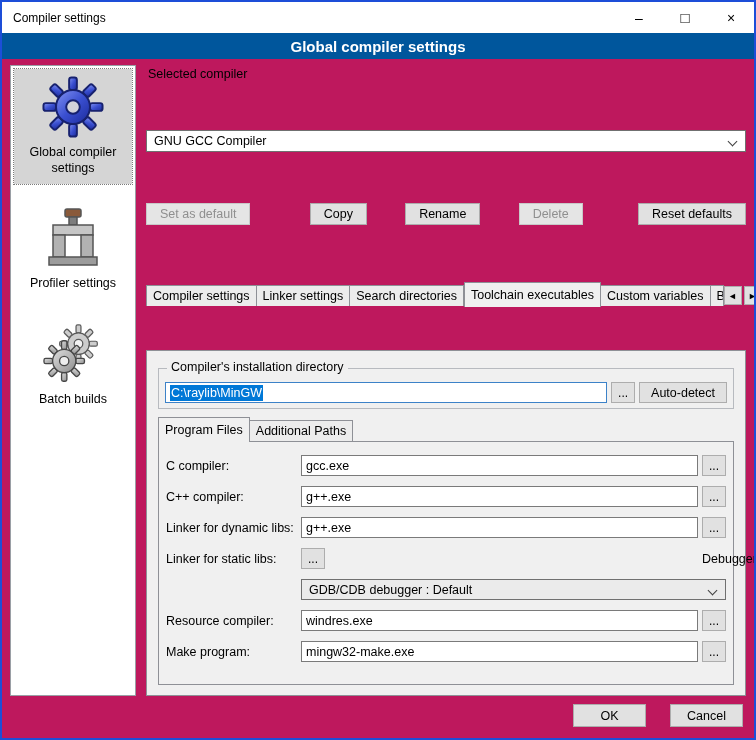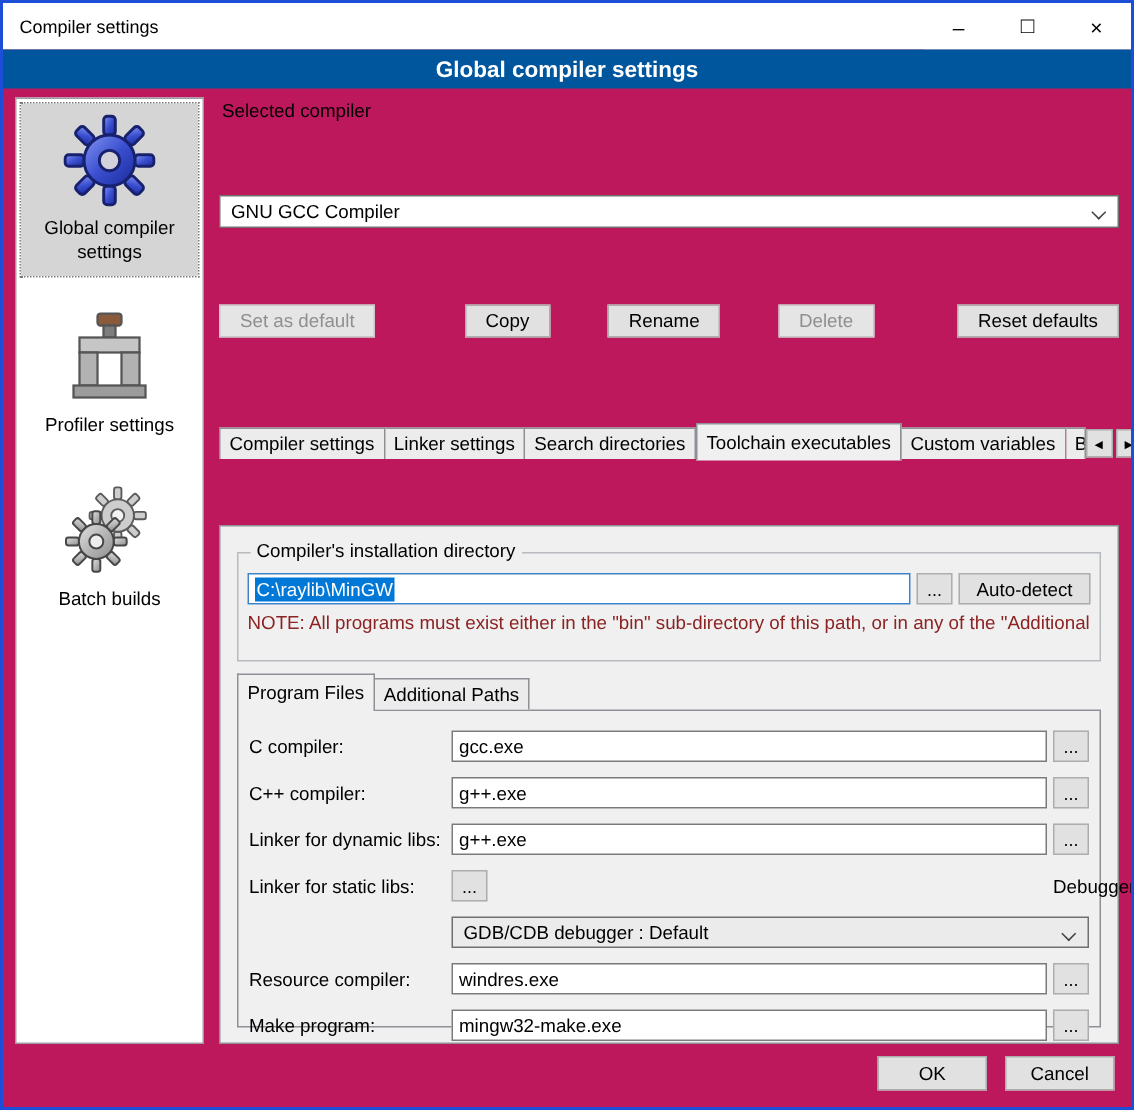--- a/index.html
+++ b/index.html
@@ -56,7 +56,7 @@
   .tabpanel { flex: 1; border: 1px solid #8e9096; background: #f0f0f0; padding: 12px 11px 10px 11px; display: flex; flex-direction: column; min-height: 0; }
 
   
-  .groupbox { position: relative; border: 1px solid #b7babf; margin-top: 5px; padding: 13px 6px 18px 6px; }
+  .groupbox { position: relative; border: 1px solid #b7babf; margin-top: 5px; padding: 13px 6px 5px 6px; }
   .groupbox > .legend { position: absolute; top: -9px; left: 8px; background: #f0f0f0; padding: 0 4px; font-size: 12.5px; }
   .dir-row { display: flex; gap: 4px; }
   .textbox { display: flex; align-items: center; height: 21px; background: #fff; border: 1px solid #7a7a7a; padding: 0 4px; font-size: 12.5px; overflow: hidden; white-space: nowrap; }

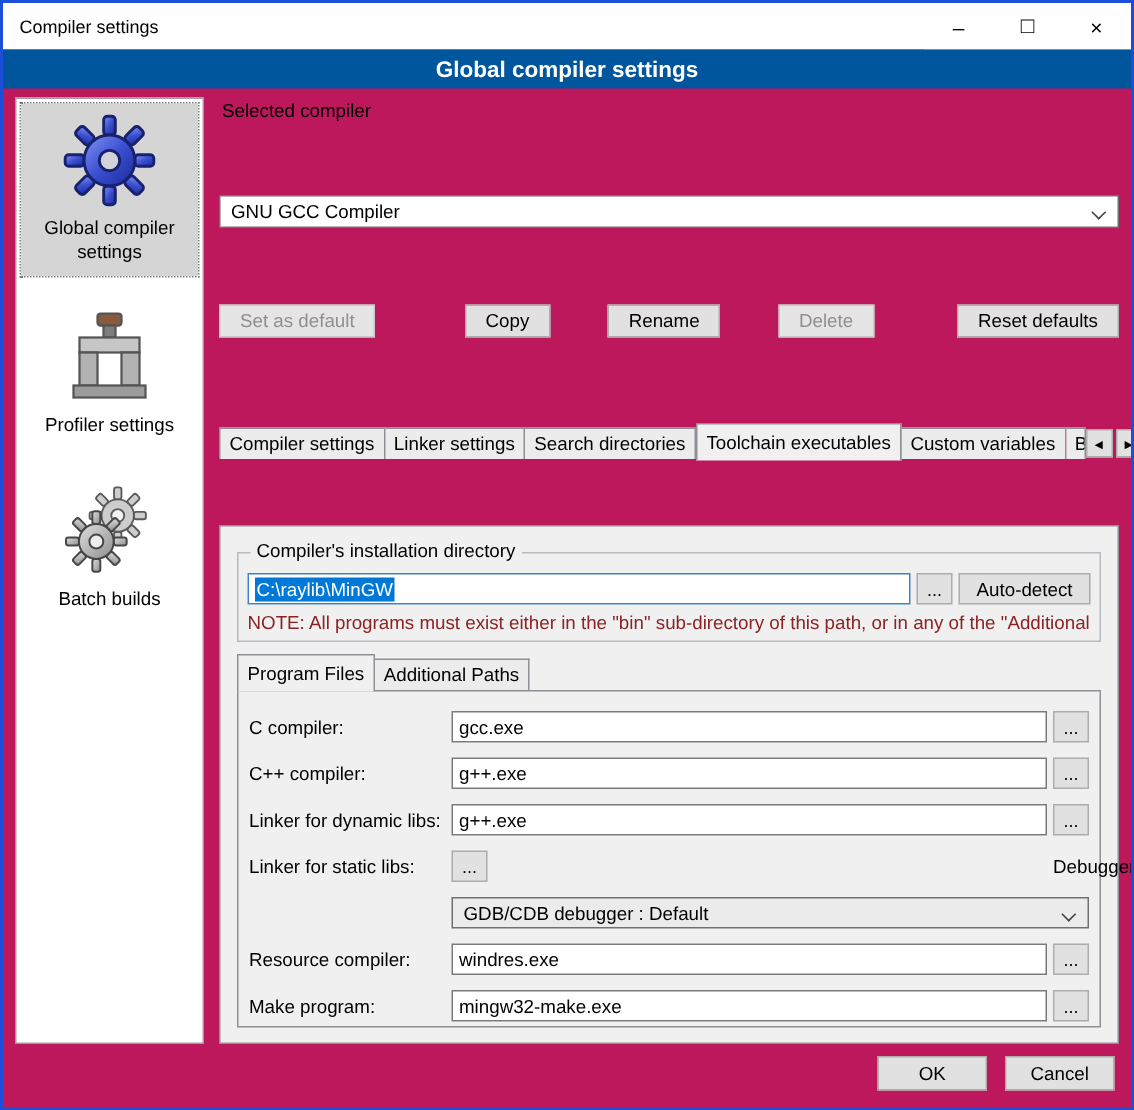--- a/index.html
+++ b/index.html
@@ -207,7 +207,6 @@
             <button class="btn browse">...</button>
             <button class="btn autodetect">Auto-detect</button>
           </div>
-          <div class="note">NOTE: All programs must exist either in the "bin" sub-directory of this path, or in any of the "Additional</div>
         </div>
 
         <div class="tabstrip inner-tabstrip">

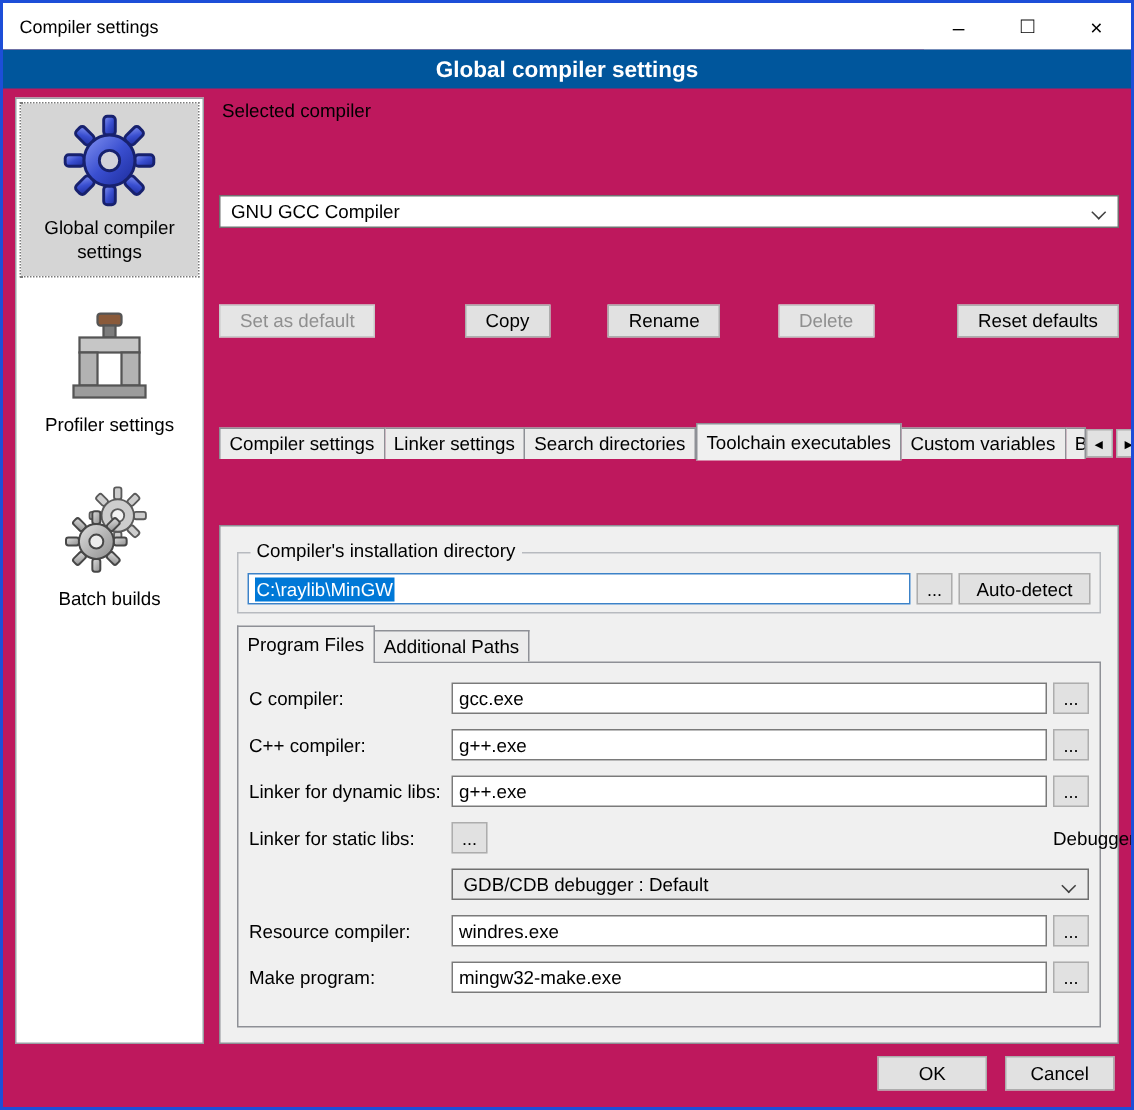--- a/index.html
+++ b/index.html
@@ -76,7 +76,7 @@
   .fields .combo { grid-column: 2 / 4; }
 
   
-  .footer { flex: 0 0 42px; display: flex; justify-content: flex-end; align-items: flex-start; gap: 12px; padding: 8px 11px 0 0; }
+  .footer { flex: 0 0 42px; display: flex; justify-content: flex-end; align-items: flex-start; gap: 24px; padding: 8px 11px 0 0; }
   .footer .btn { width: 73px; height: 23px; }
 </style>
 </head>

